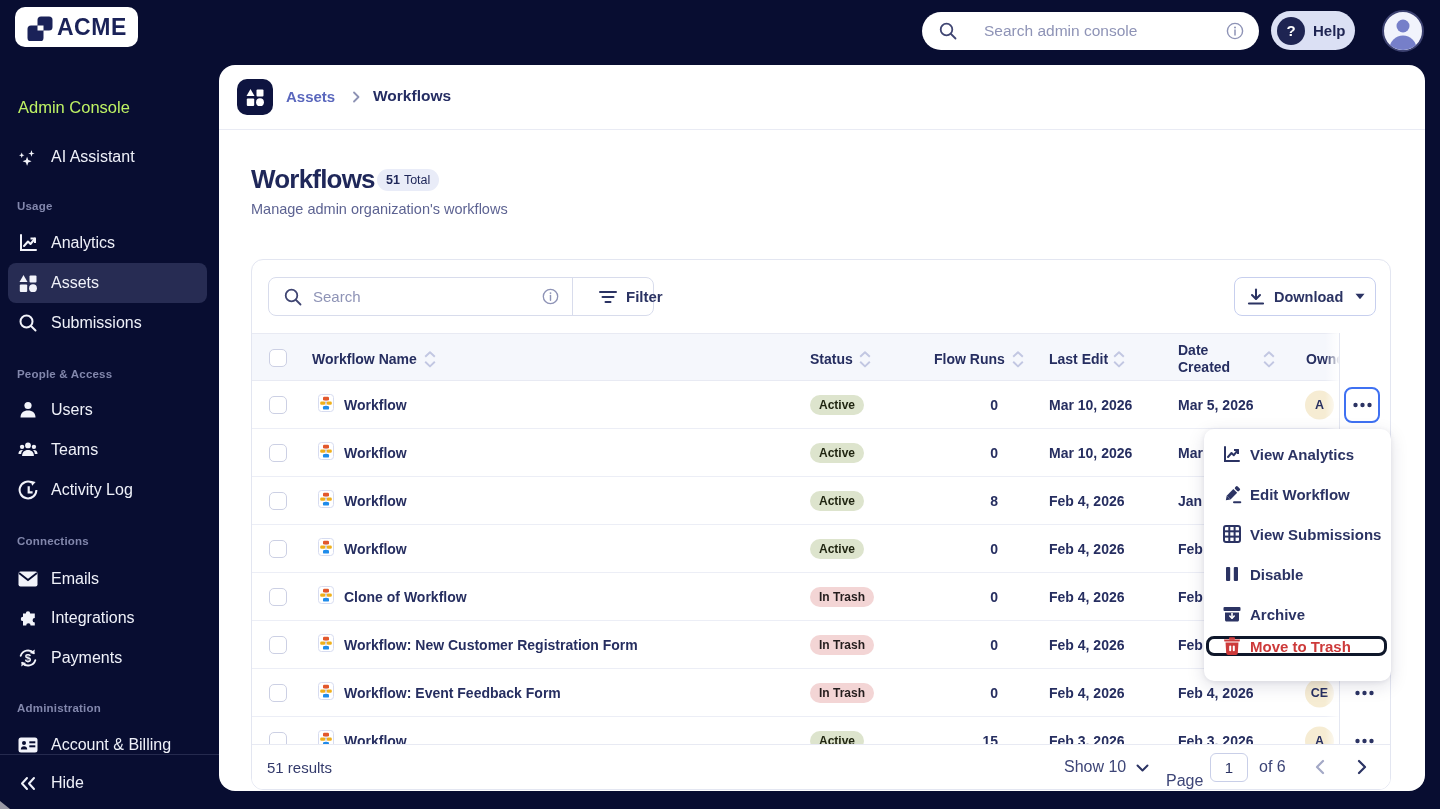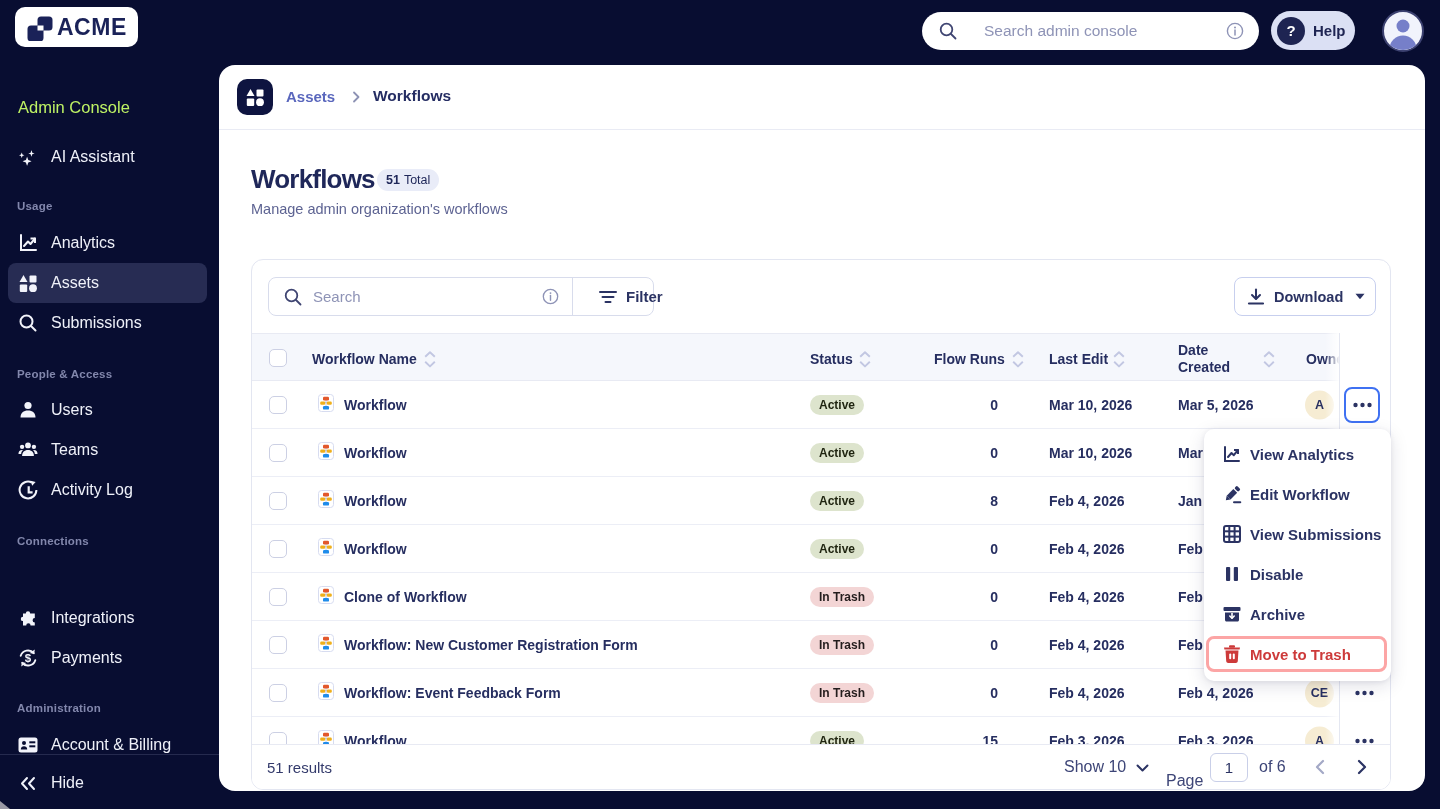--- a/index.html
+++ b/index.html
@@ -187,6 +187,15 @@
     <div class="lb">Activity Log</div>
   </div>
   <div class="sb-sec" style="top:483px">Connections</div>
+  <div class="sb-item" style="top:507px">
+    <div class="ic">
+        <svg width="20" height="16" viewBox="0 0 20 16">
+      <rect x="0.5" y="0.5" width="19" height="15" rx="2" fill="#f2f3fa"></rect>
+      <path d="M1 2 L10 9 L19 2" fill="none" stroke="#080d31" stroke-width="1.8"></path>
+    </svg>
+      </div>
+    <div class="lb">Emails</div>
+  </div>
   <div class="sb-item" style="top:546px">
     <div class="ic">
         <svg width="21" height="21" viewBox="0 0 20 20" fill="#f2f3fa">

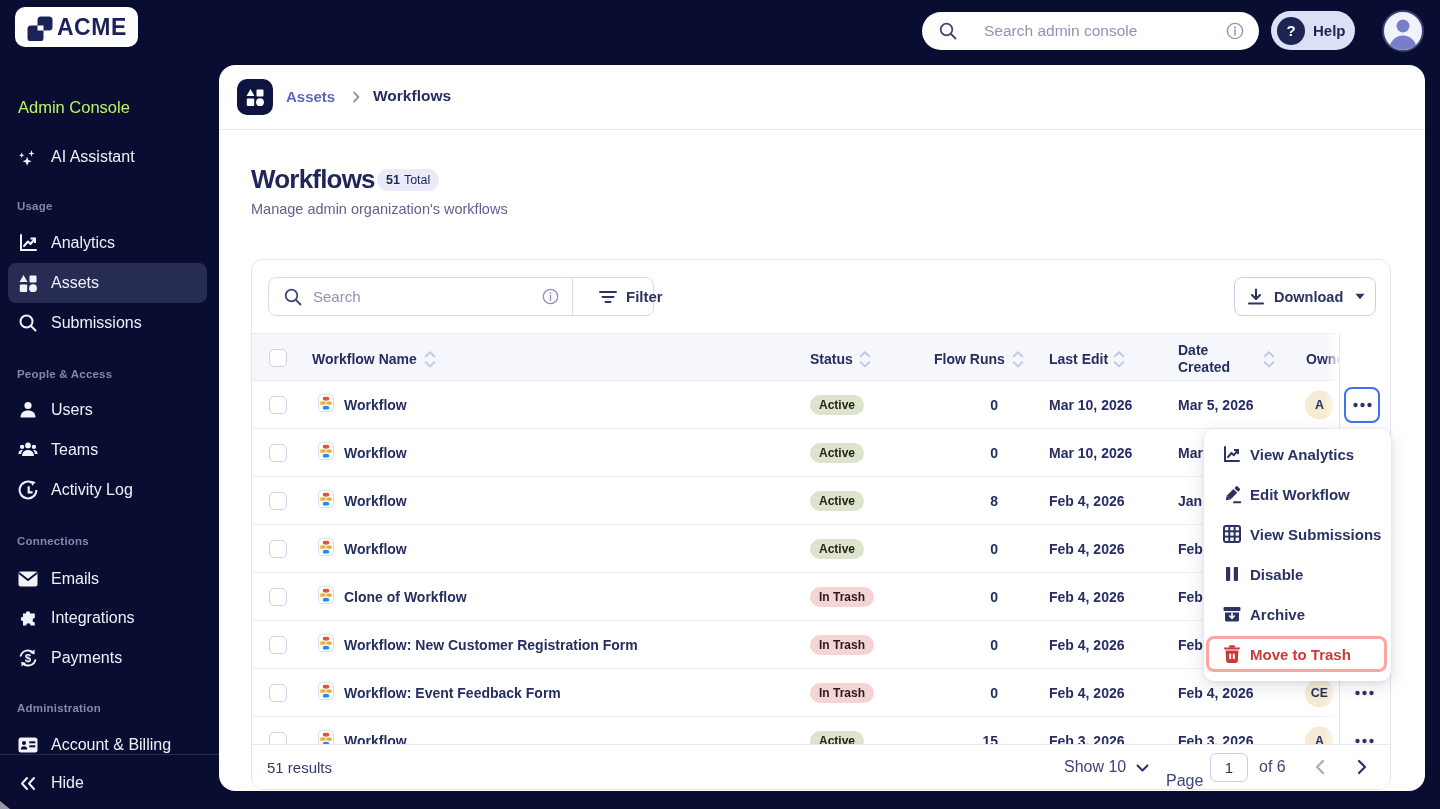--- a/index.html
+++ b/index.html
@@ -72,7 +72,7 @@
 .mitem { position:absolute; left:0; width:187px; height:40px; display:flex; align-items:center; }
 .mitem .ic { width:20px; height:20px; margin-left:18px; display:flex; align-items:center; justify-content:center; }
 .mitem .lb { margin-left:8px; font-size:15px; font-weight:bold; color:#2b3363; }
-#trashitem { left:2px; top:207px; width:181px; height:36px; border:3px solid #fca5a5; border-radius:8px; display:flex; align-items:center; }
+#trashitem { left:2px; top:207px; width:181px; height:20px; border:3px solid #0f172a; border-radius:8px; display:flex; align-items:center; }
 #trashitem .lb { margin-left:8px; font-size:15px; font-weight:bold; color:#cd3a3a; }
 </style>
 </head>

